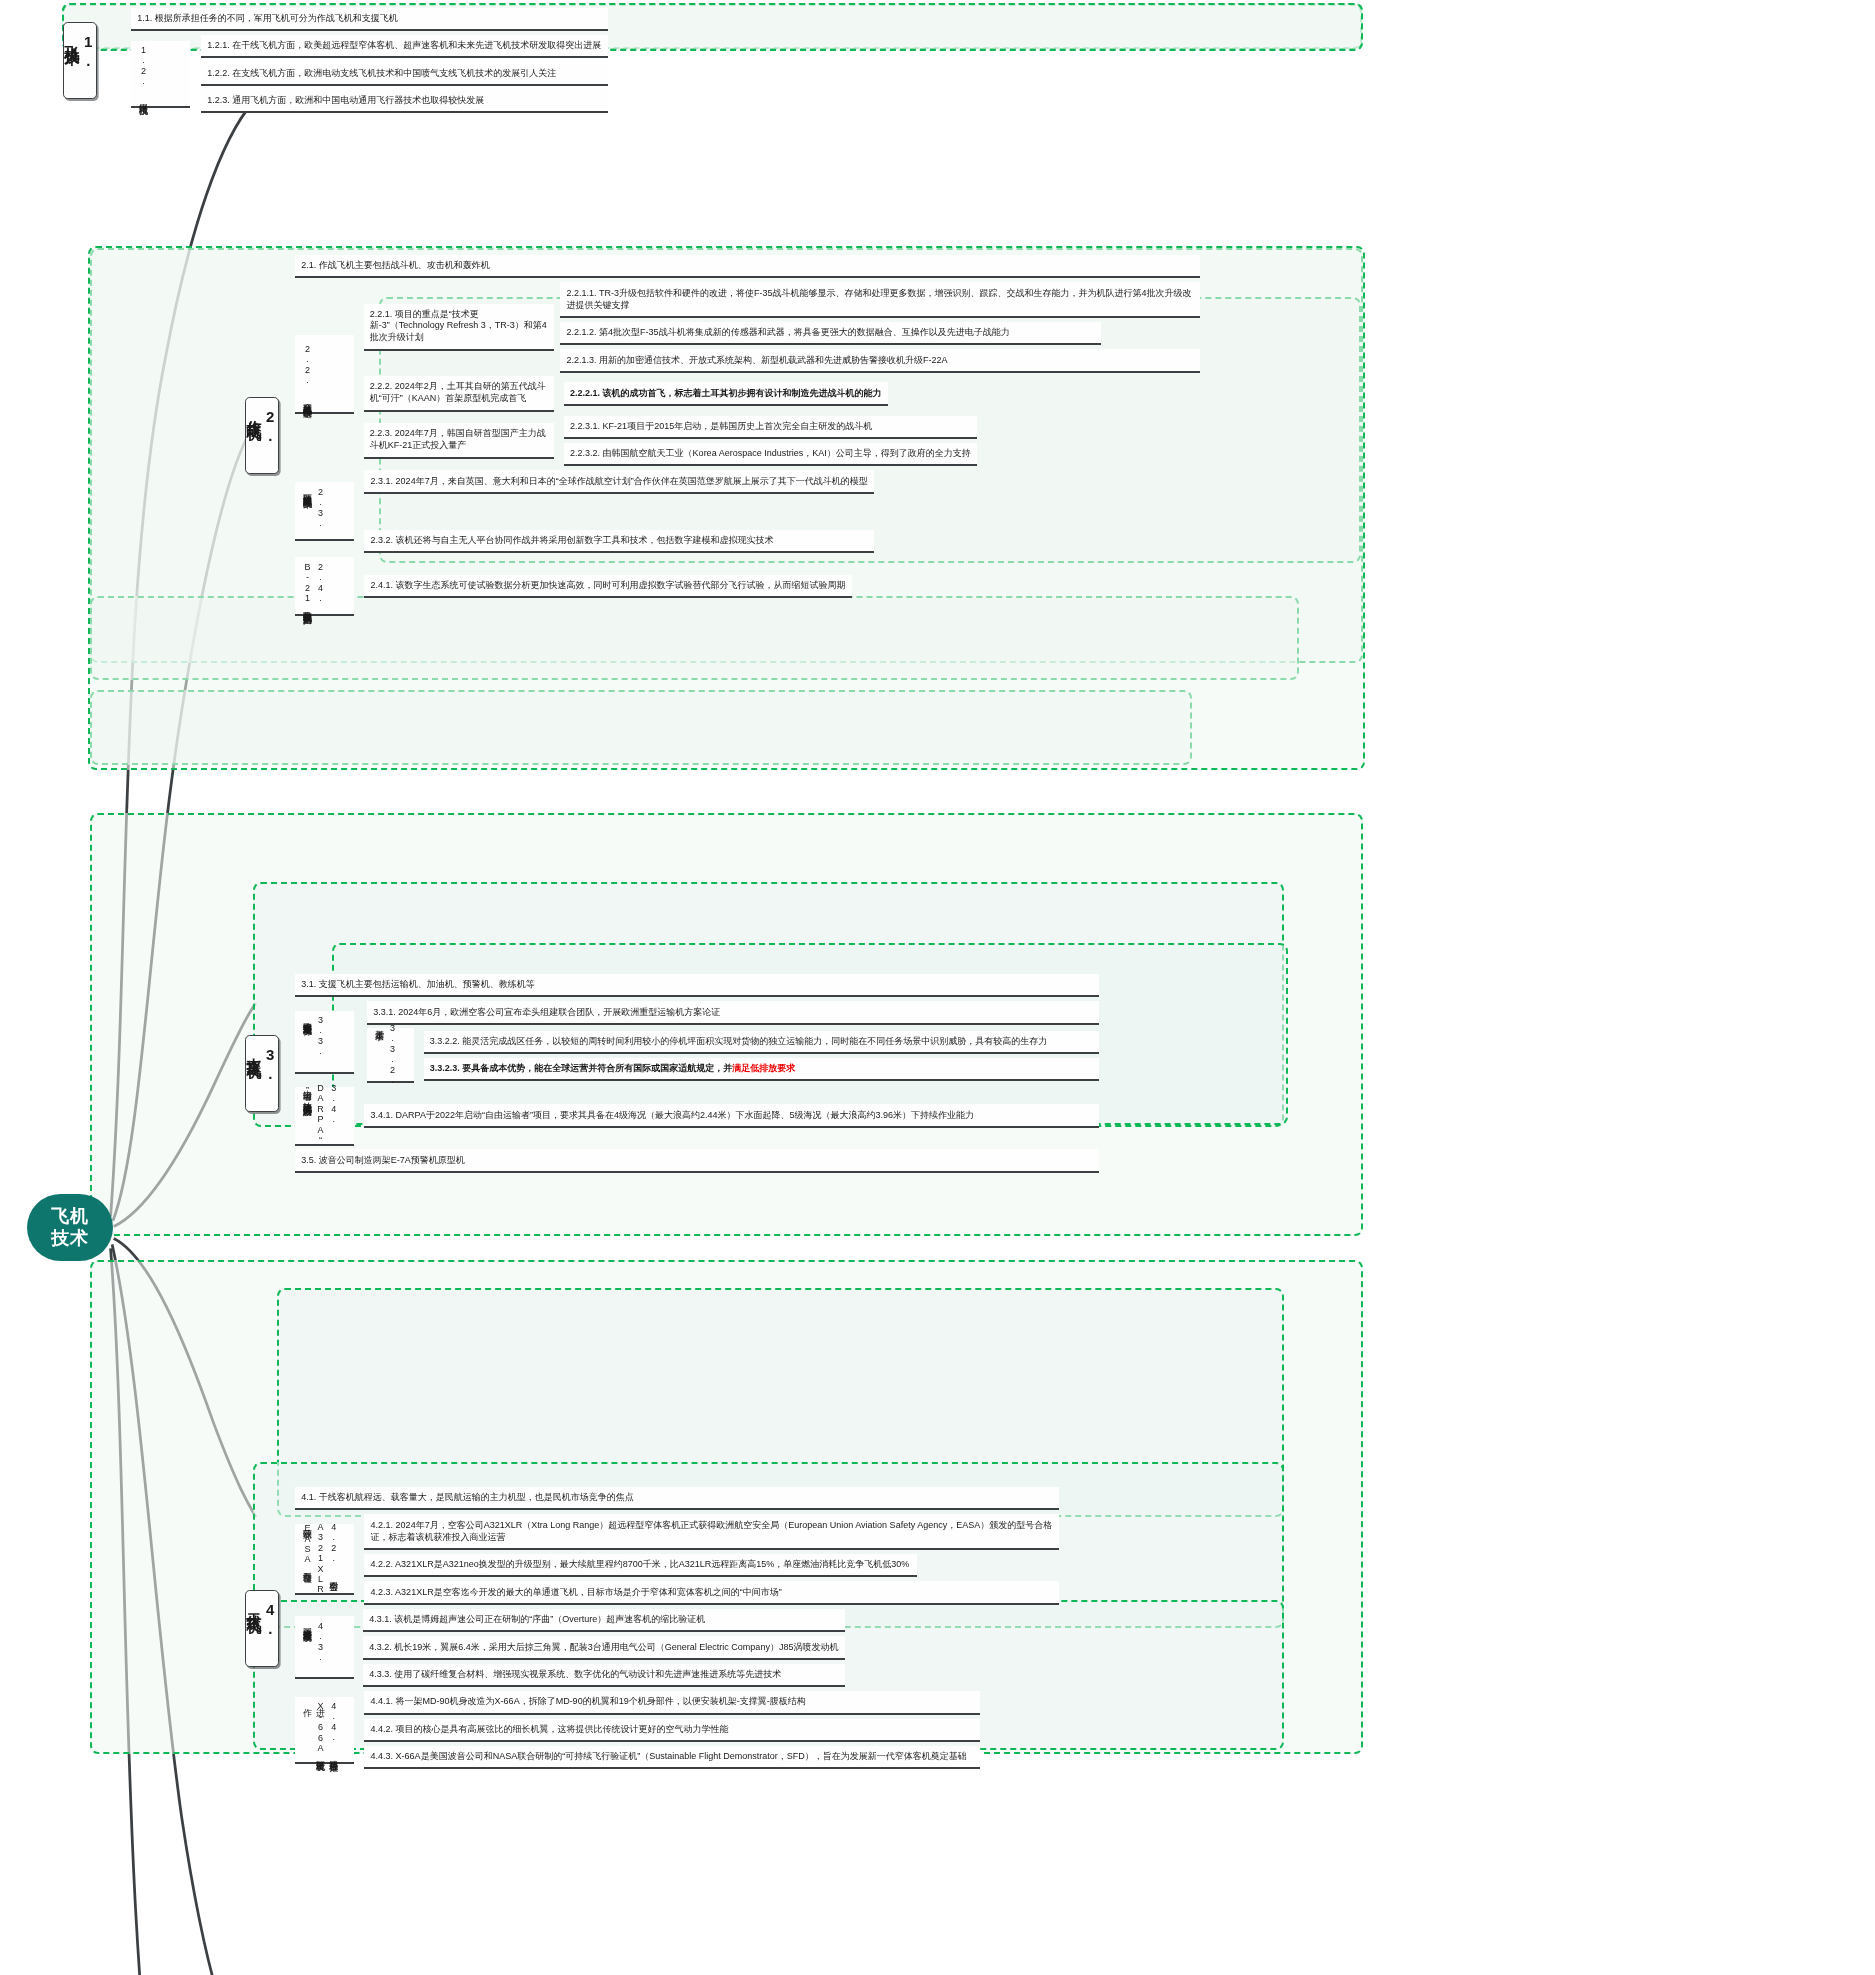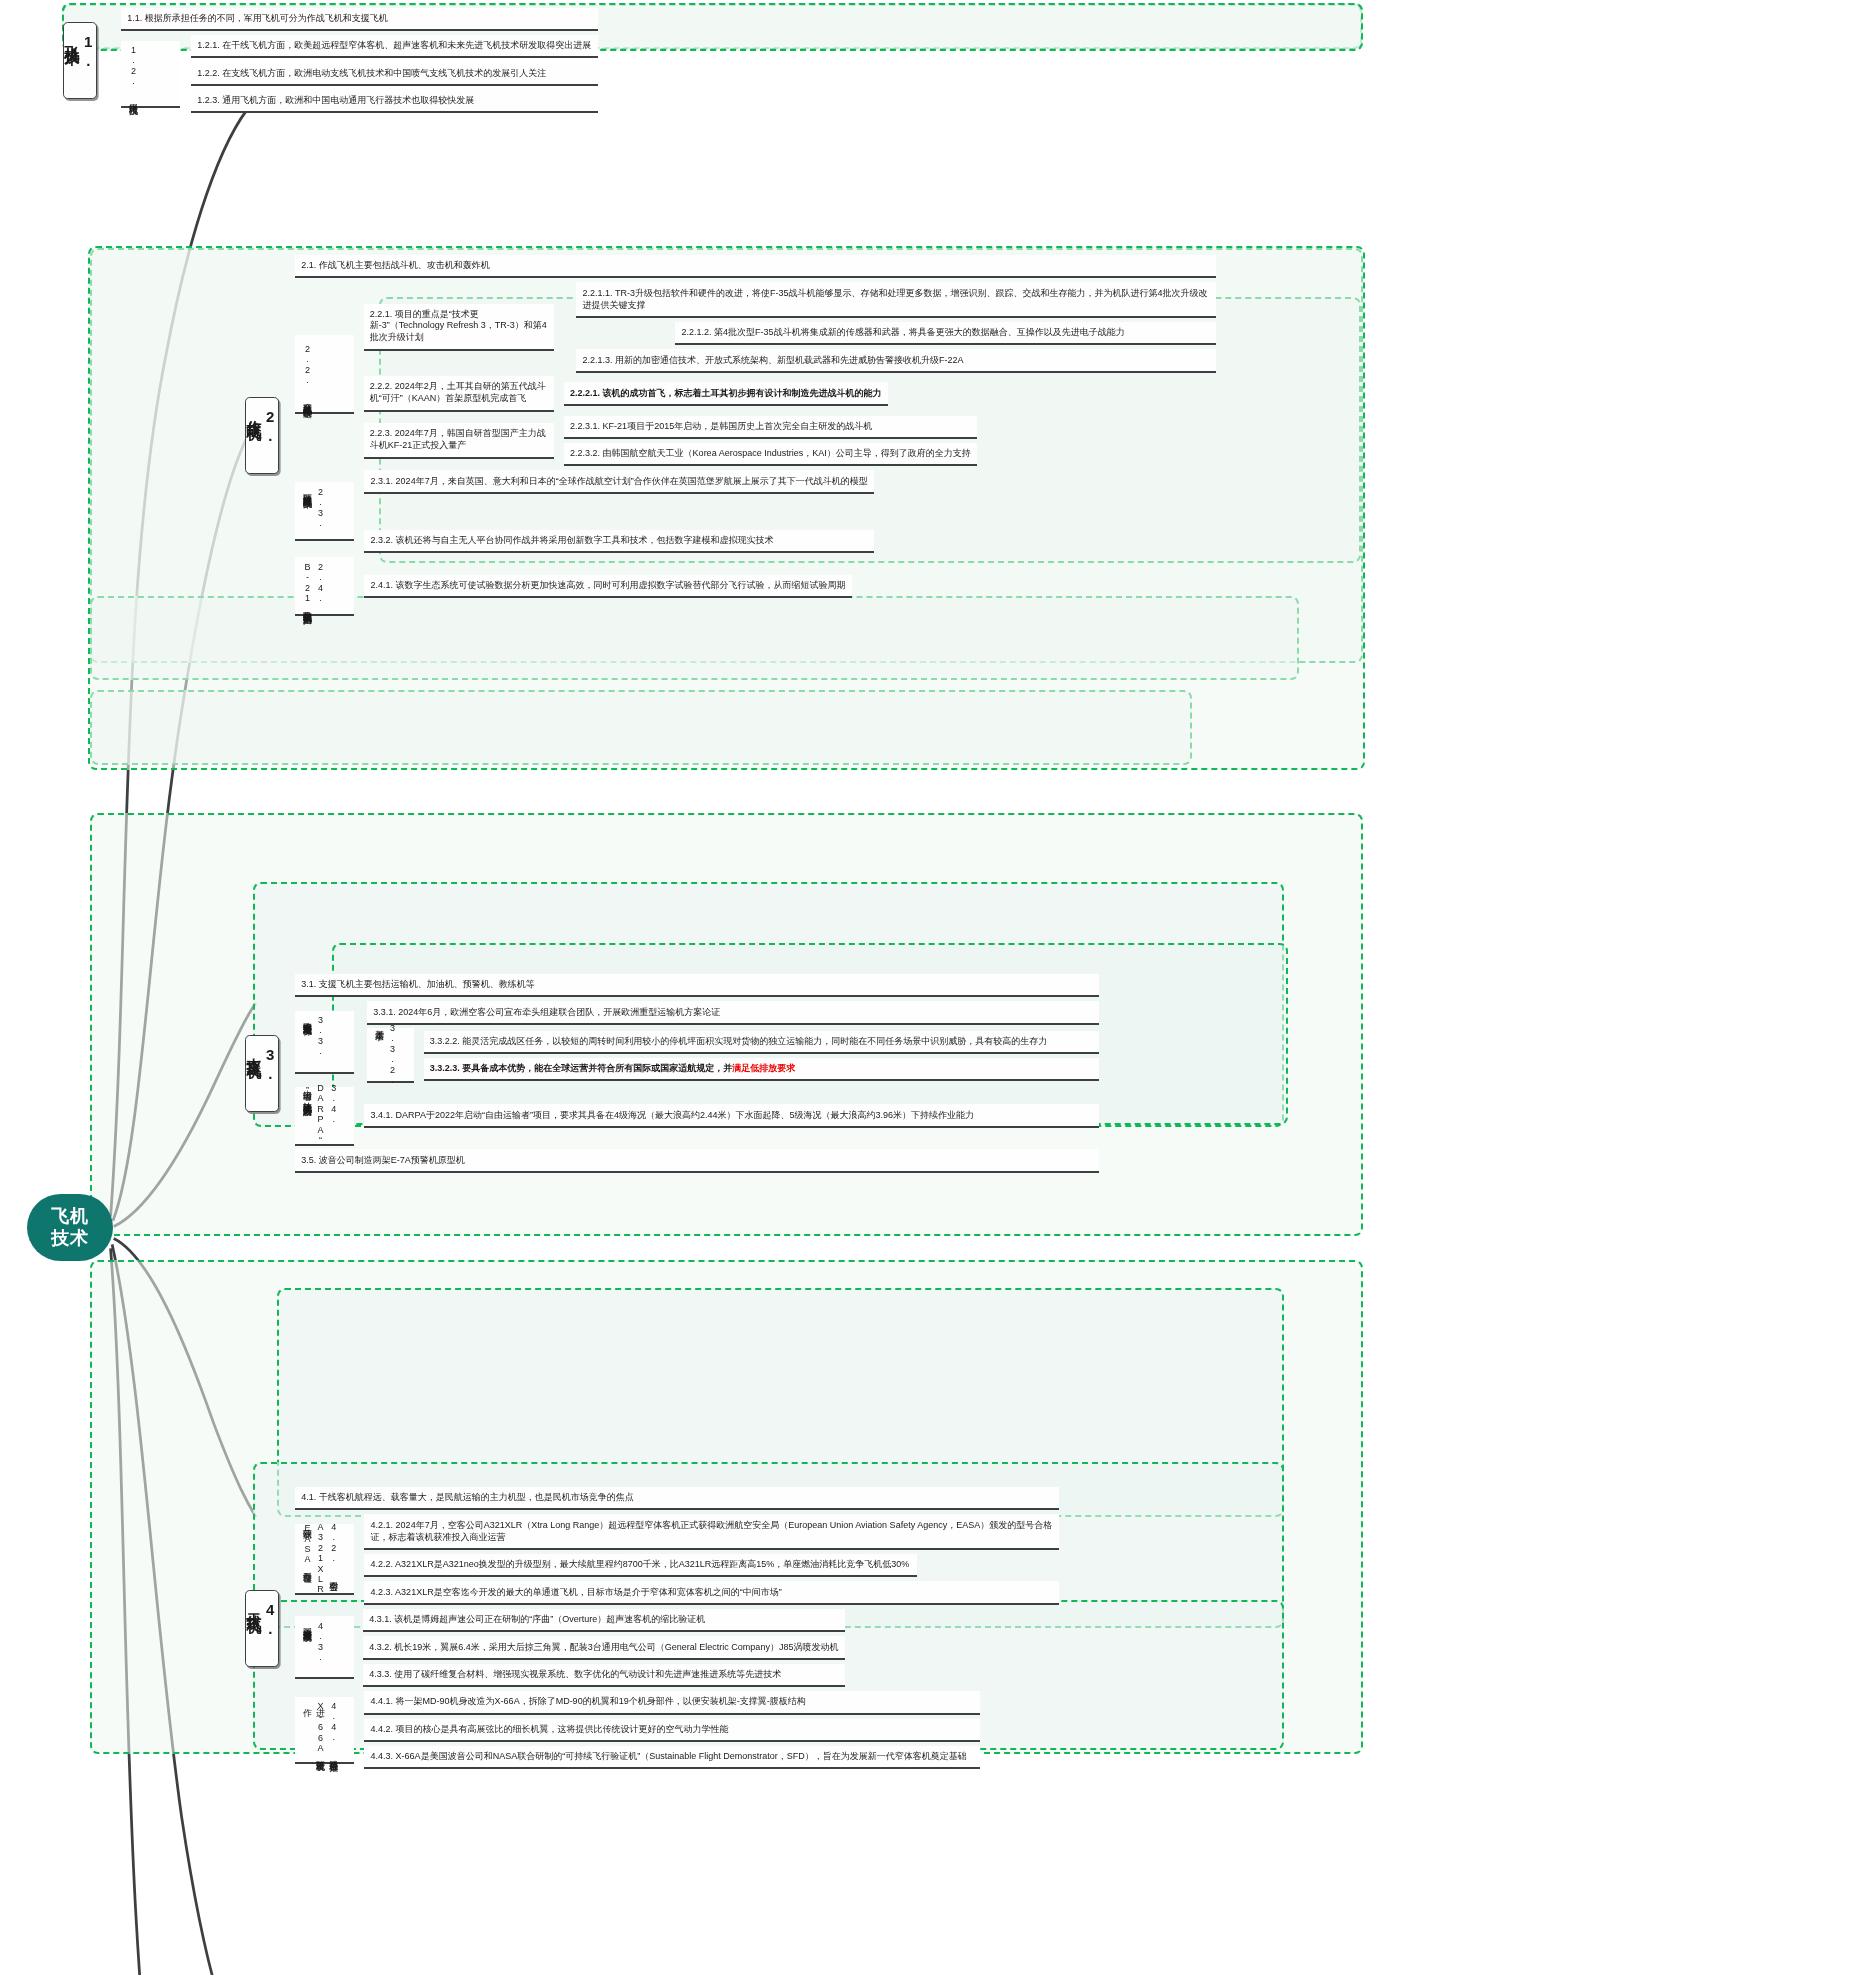--- a/index.html
+++ b/index.html
@@ -151,7 +151,7 @@
     <div class="lvl1" style="height:77px;">
       <span class="v">1. 飞机技术</span>
     </div>
-    <div class="col" style="margin-left:24px;">
+    <div class="col" style="margin-left:34px;">
       <div class="leaf">1.1. 根据所承担任务的不同，军用飞机可分为作战飞机和支援飞机</div>
       <div class="row">
         <div class="lvl2 vert" style="height:67px;">

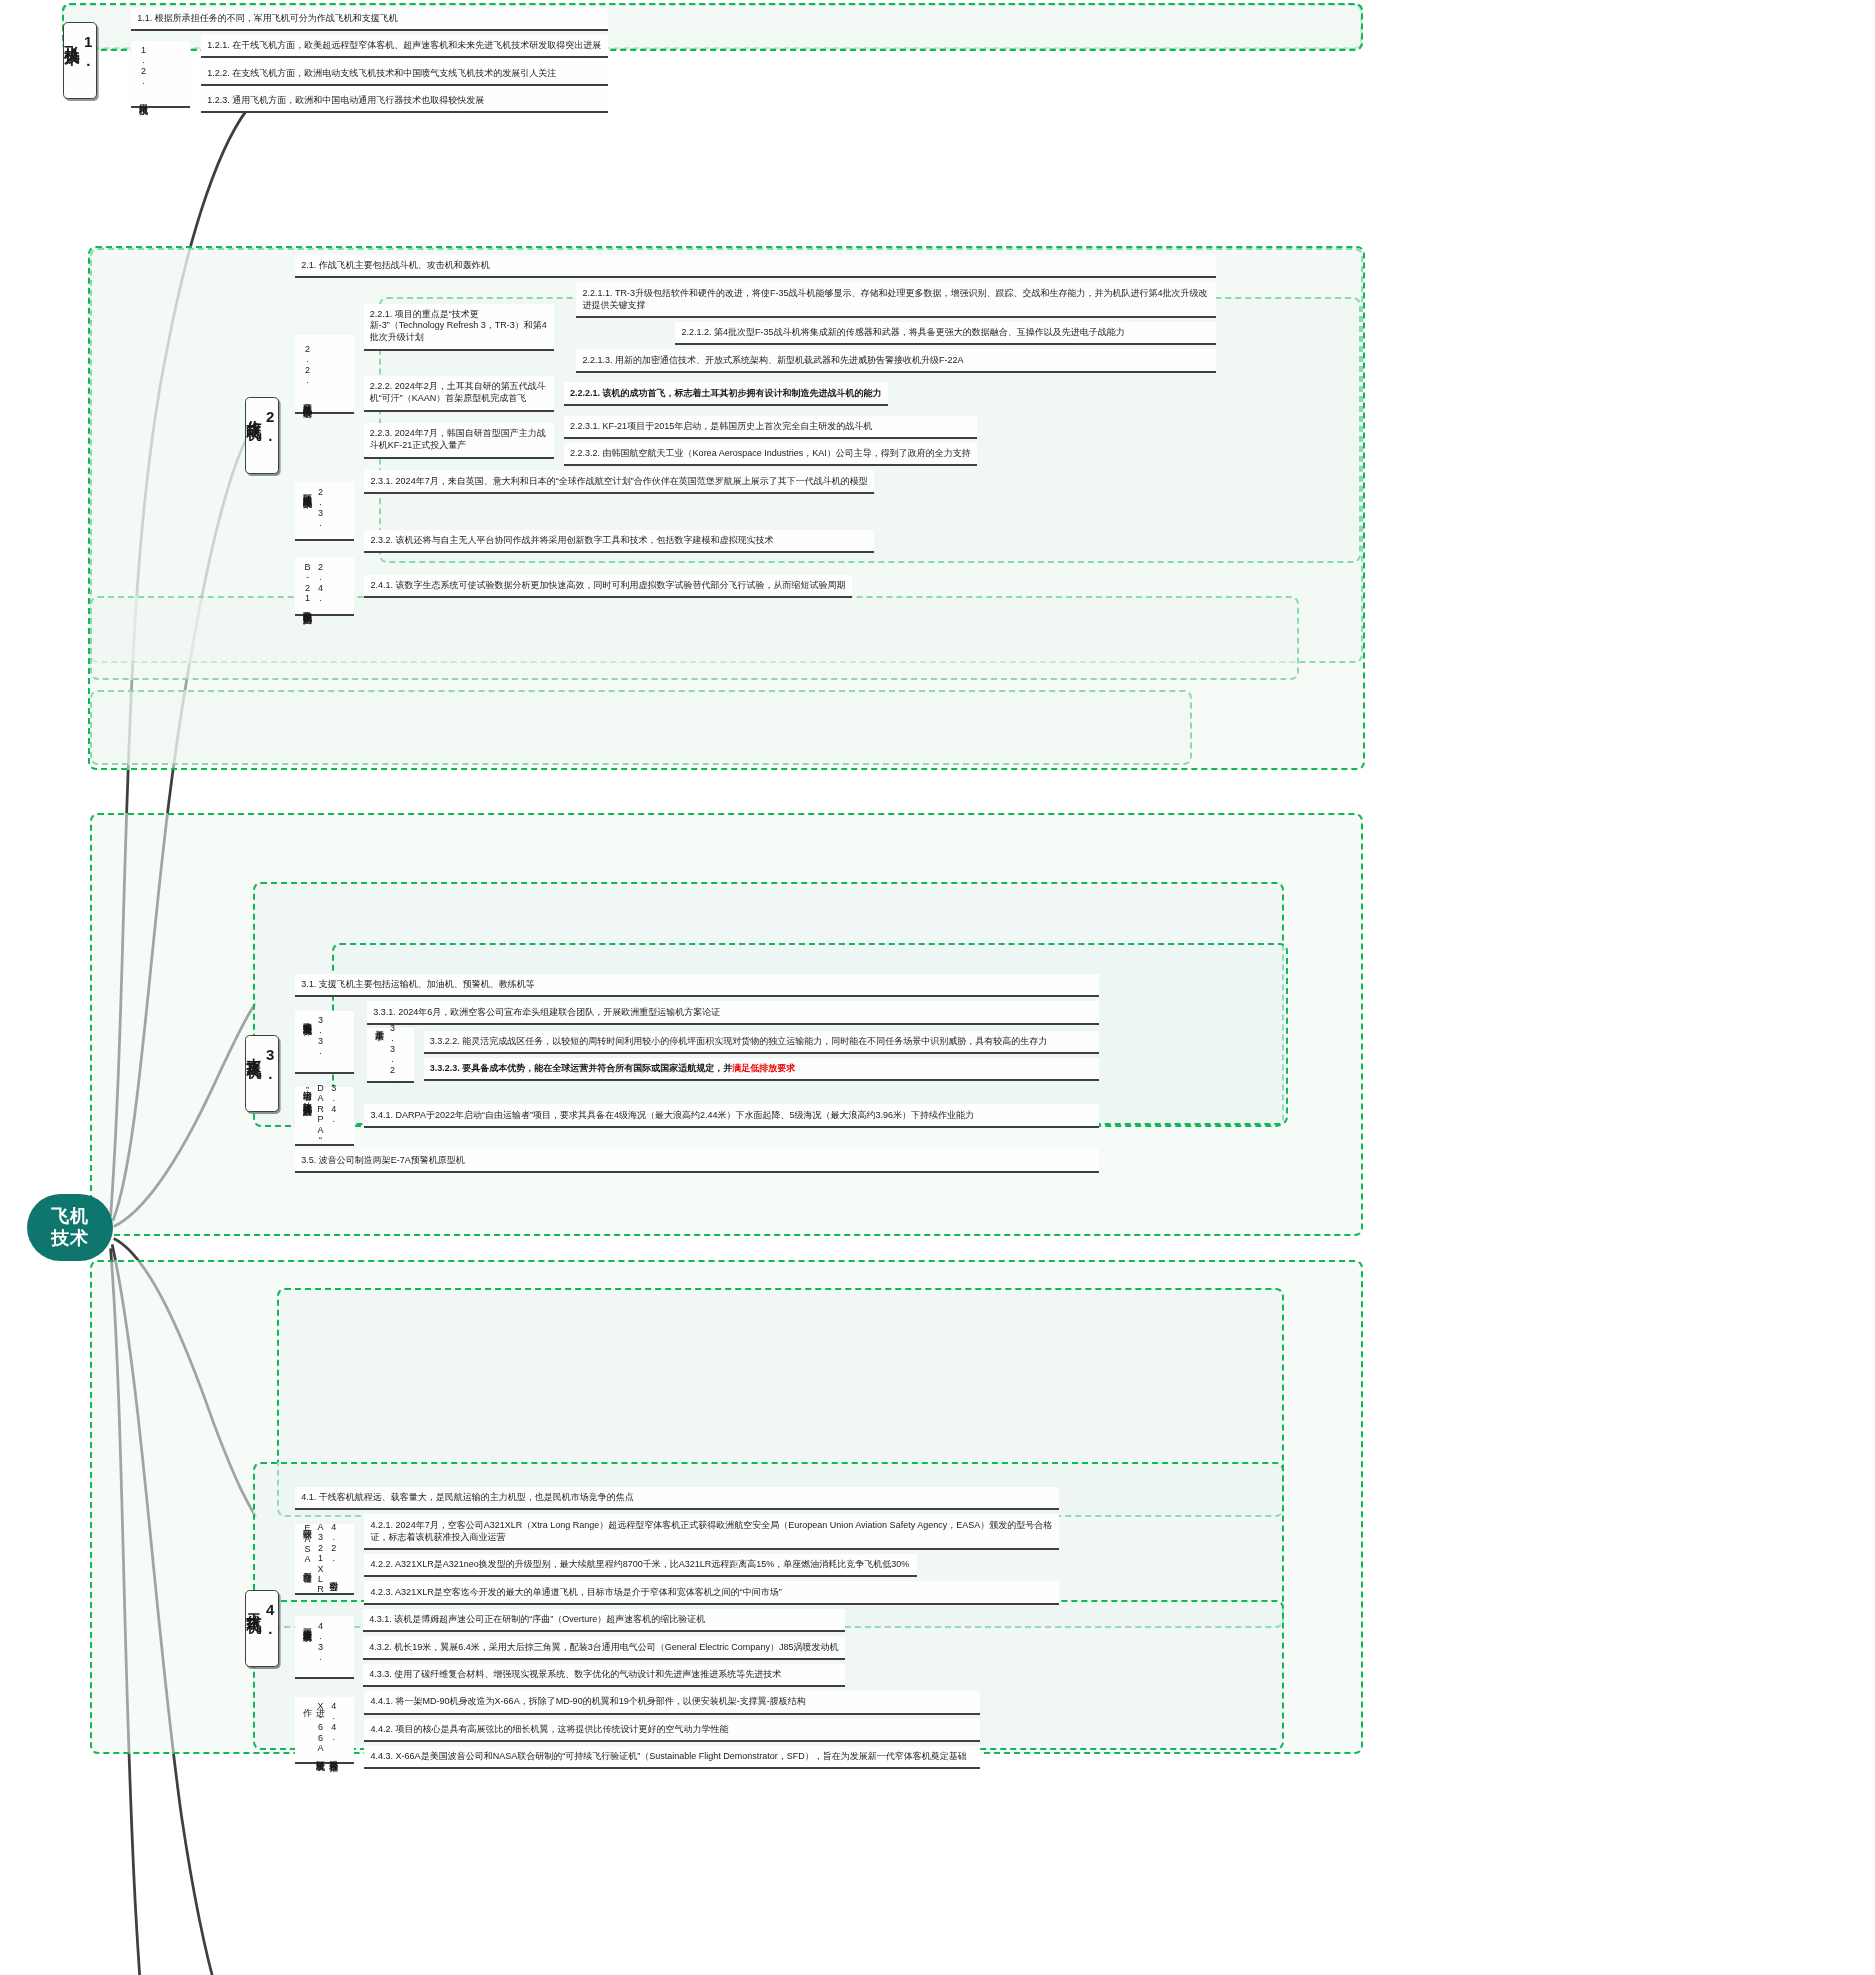--- a/index.html
+++ b/index.html
@@ -188,7 +188,7 @@
 
           <div class="row">
             <div class="lvl2" style="width:190px;">2.2.1. 项目的重点是“技术更新-3”（Technology Refresh 3，TR-3）和第4批次升级计划</div>
-            <div class="col" style="margin-left:22px;align-items:flex-end;">
+            <div class="col" style="margin-left:6px;">
               <div class="leaf" style="width:640px;">2.2.1.1. TR-3升级包括软件和硬件的改进，将使F-35战斗机能够显示、存储和处理更多数据，增强识别、跟踪、交战和生存能力，并为机队进行第4批次升级改进提供关键支撑</div>
               <div class="leaf" style="width:541px;">2.2.1.2. 第4批次型F-35战斗机将集成新的传感器和武器，将具备更强大的数据融合、互操作以及先进电子战能力</div>
               <div class="leaf" style="width:640px;">2.2.1.3. 用新的加密通信技术、开放式系统架构、新型机载武器和先进威胁告警接收机升级F-22A</div>

